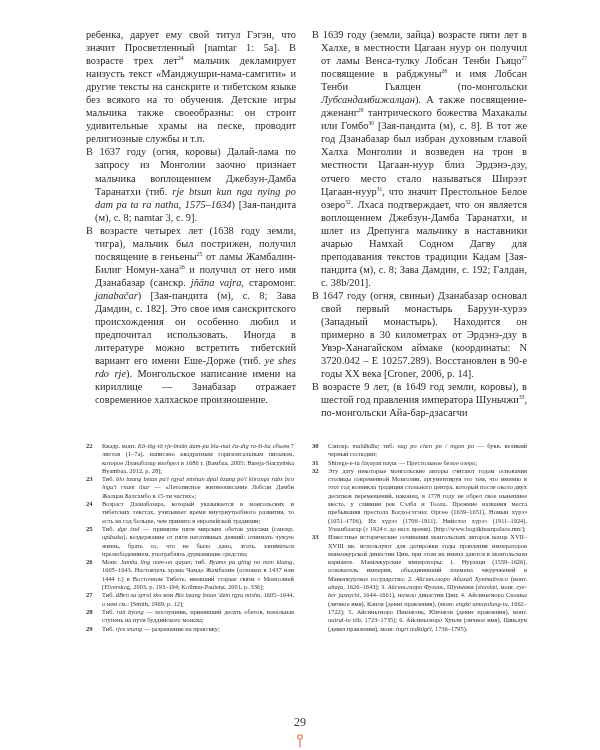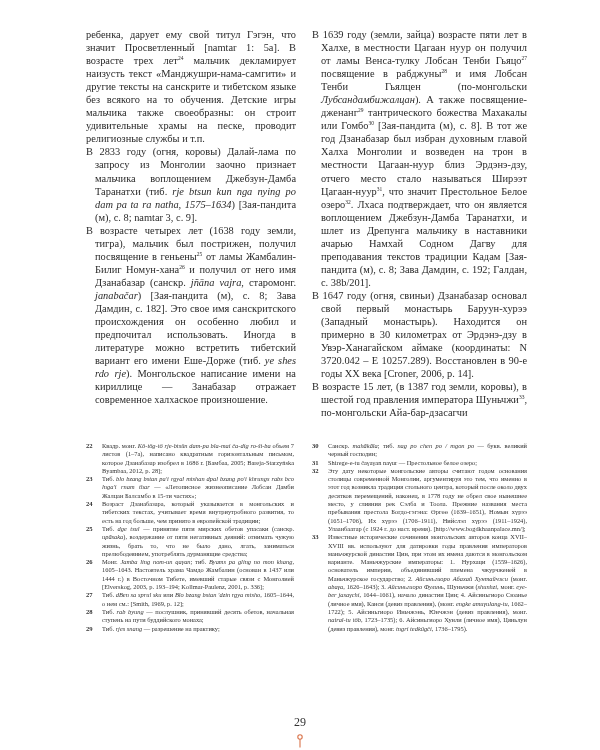--- a/index.html
+++ b/index.html
@@ -27,7 +27,7 @@
 
 <div id="main-left" class="col">
     <p class="para cont"><span>ребенка, дарует ему свой титул Гэгэн, что значит Просветленный [namtar 1: 5a]. В возрасте трех лет</span><sup>24</sup><span> мальчик декламирует наизусть текст «Манджушри-нама-самгити» и другие тексты на санскрите и тибетском языке без всякого на то обучения. Детские игры мальчика также своеобразны: он строит удивительные храмы на песке, проводит религиозные службы и т.п.</span></p>
-    <p class="para hang"><span>В 2833 году (огня, коровы) Далай-лама по запросу из Монголии заочно признает мальчика воплощением Джебзун-Дамба Таранатхи (тиб. </span><span class="it">rje btsun kun nga nying po dam pa ta ra natha, 1575–1634</span><span>) [Зая-пандита (м), с. 8; namtar 3, с. 9].</span></p>
+    <p class="para hang"><span>В 1637 году (огня, коровы) Далай-лама по запросу из Монголии заочно признает мальчика воплощением Джебзун-Дамба Таранатхи (тиб. </span><span class="it">rje btsun kun nga nying po dam pa ta ra natha, 1575–1634</span><span>) [Зая-пандита (м), с. 8; namtar 3, с. 9].</span></p>
     <p class="para hang"><span>В возрасте четырех лет (1638 году земли, тигра), мальчик был пострижен, получил посвящение в геньены</span><sup>25</sup><span> от ламы Жамбалин-Билиг Номун-хана</span><sup>26</sup><span> и получил от него имя Дзанабазар (санскр. </span><span class="it">jñāna vajra</span><span>, старомонг. </span><span class="it">janabačar</span><span>) [Зая-пандита (м), с. 8; Зава Дамдин, с. 182]. Это свое имя санскритского происхождения он особенно любил и предпочитал использовать. Иногда в литературе можно встретить тибетский вариант его имени Еше-Дорже (тиб. </span><span class="it">ye shes rdo rje</span><span>). Монгольское написание имени на кириллице — Занабазар отражает современное халхаское произношение.</span></p>
   </div>
 <div id="main-right" class="col">

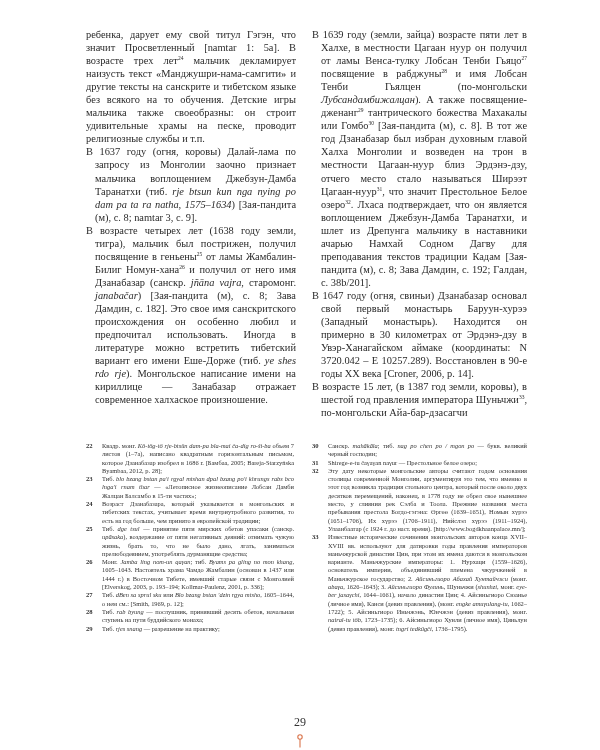--- a/index.html
+++ b/index.html
@@ -33,7 +33,7 @@
 <div id="main-right" class="col">
     <p class="para hang"><span>В 1639 году (земли, зайца) возрасте пяти лет в Халхе, в местности Цагаан нуур он получил от ламы Венса-тулку Лобсан Тенби Гьяцо</span><sup>27</sup><span> посвящение в рабджуны</span><sup>28</sup><span> и имя Лобсан Тенби Гьялцен (по-монгольски </span><span class="it">Лубсандамбижалцан</span><span>). А также посвящение-дженанг</span><sup>29</sup><span> тантрического божества Махакалы или Гомбо</span><sup>30</sup><span> [Зая-пандита (м), с. 8]. В тот же год Дзанабазар был избран духовным главой Халха Монголии и возведен на трон в местности Цагаан-нуур близ Эрдэнэ-дзу, отчего место стало называться Ширээт Цагаан-нуур</span><sup>31</sup><span>, что значит Престольное Белое озеро</span><sup>32</sup><span>. Лхаса подтверждает, что он является воплощением Джебзун-Дамба Таранатхи, и шлет из Дрепунга мальчику в наставники ачарью Намхай Содном Дагву для преподавания текстов традиции Кадам [Зая-пандита (м), с. 8; Зава Дамдин, с. 192; Галдан, с. 38b/201].</span></p>
     <p class="para hang"><span>В 1647 году (огня, свиньи) Дзанабазар основал свой первый монастырь Баруун-хурээ (Западный монастырь). Находится он примерно в 30 километрах от Эрдэнэ-дзу в Увэр-Ханагайском аймаке (координаты: N 3720.042 – E 10257.289). Восстановлен в 90-е годы XX века [Croner, 2006, p. 14].</span></p>
-    <p class="para hang"><span>В возрасте 15 лет, (в 1387 год земли, коровы), в шестой год правления императора Шуньчжи</span><sup>33</sup><span>, по-монгольски Айа-бар-дзасагчи</span></p>
+    <p class="para hang"><span>В возрасте 9 лет, (в 1649 год земли, коровы), в шестой год правления императора Шуньчжи</span><sup>33</sup><span>, по-монгольски Айа-бар-дзасагчи</span></p>
   </div>
 
 <div id="fn-left" class="fncol">

